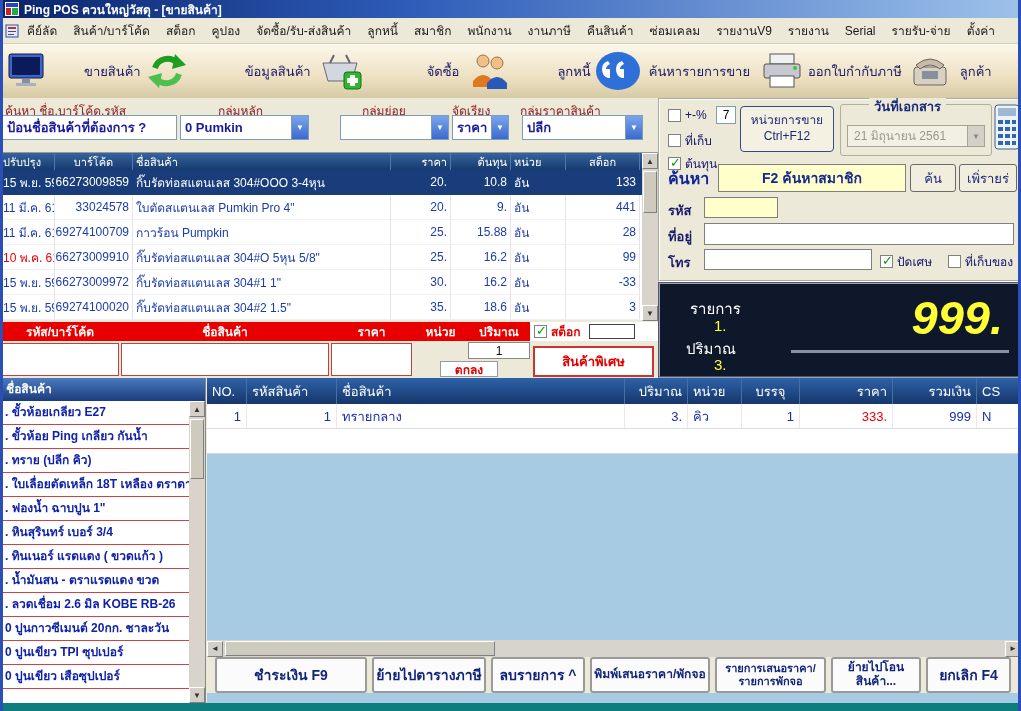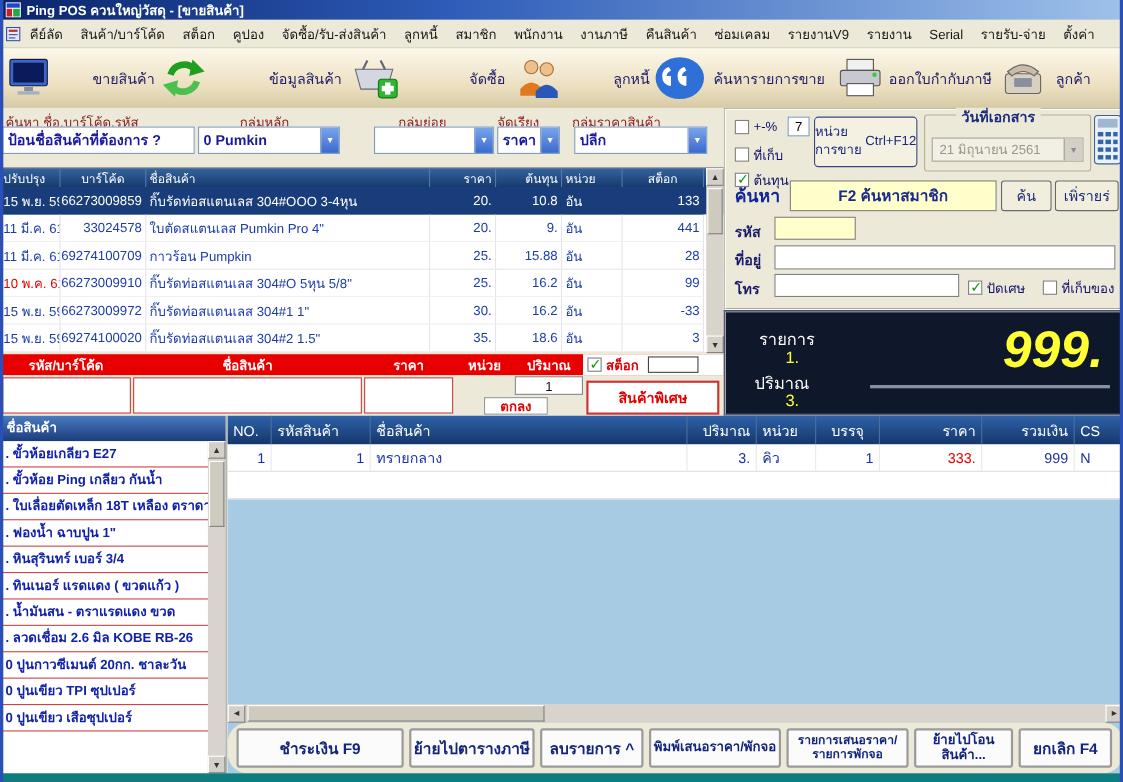--- a/index.html
+++ b/index.html
@@ -73,7 +73,7 @@
 #pct-input{position:absolute;left:56px;top:6px;width:20px;height:18px;border:1px solid #7f9db9;text-align:center;font-size:12px;}
 #g-store{left:8px;top:31px;}
 #g-cost{left:8px;top:54px;}
-#btn-unit{position:absolute;left:80px;top:6px;width:94px;height:46px;background:#f4f0e2;border:1px solid #3a4a80;border-radius:4px;font-size:12px;color:#1a2a7a;display:flex;flex-direction:row;align-items:center;justify-content:center;line-height:1.3;}
+#btn-unit{position:absolute;left:80px;top:6px;width:94px;height:46px;background:#f4f0e2;border:1px solid #3a4a80;border-radius:4px;font-size:12px;color:#1a2a7a;display:flex;flex-direction:column;align-items:center;justify-content:center;line-height:1.3;}
 #gb-date{position:absolute;left:180px;top:4px;width:152px;height:52px;border:1px solid #b4b098;border-radius:3px;}
 #gb-date-lbl{position:absolute;left:28px;top:-9px;background:#ece9d8;padding:0 5px;font-size:13px;font-weight:bold;color:#1a2a7a;white-space:nowrap;}
 #date-combo{position:absolute;left:6px;top:20px;width:138px;height:22px;background:#f2efe4;border:1px solid #a8a490;display:flex;}

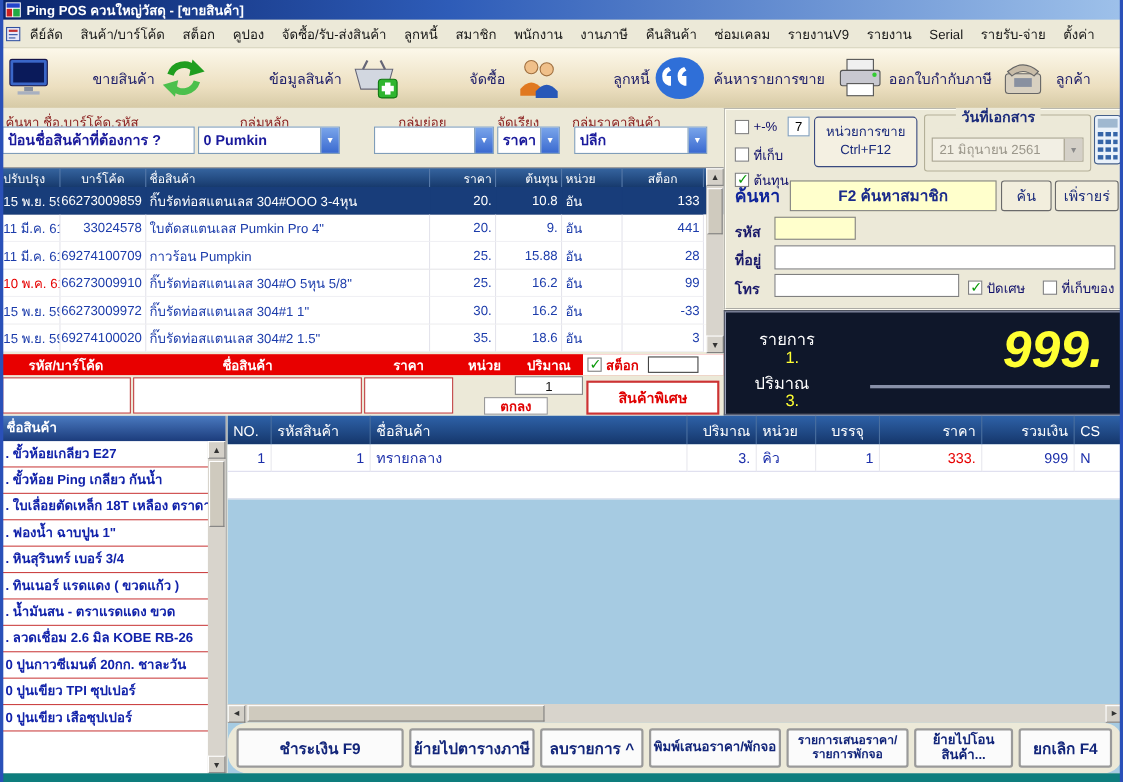--- a/index.html
+++ b/index.html
@@ -412,6 +412,7 @@
     <div id="sb-head">ชื่อสินค้า</div>
     <div class="sb-item">. ขั้วห้อยเกลียว E27</div>
     <div class="sb-item">. ขั้วห้อย Ping เกลียว กันน้ำ</div>
+    <div class="sb-item">. ทราย (ปลีก คิว)</div>
     <div class="sb-item">. ใบเลื่อยตัดเหล็ก 18T เหลือง ตราดา S</div>
     <div class="sb-item">. ฟองน้ำ ฉาบปูน 1"</div>
     <div class="sb-item">. หินสุรินทร์ เบอร์ 3/4</div>

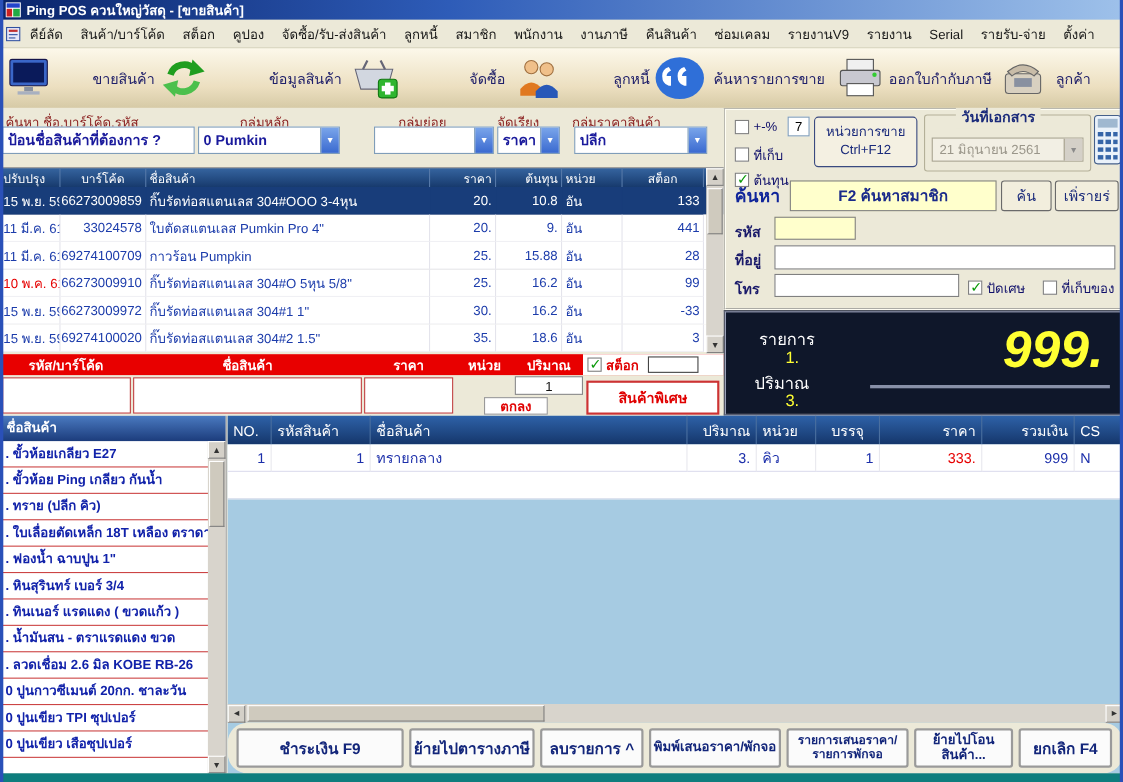--- a/index.html
+++ b/index.html
@@ -119,7 +119,7 @@
 #st-row-empty{height:25px;background:#fff;border-bottom:1px solid #cfd8e8;}
 #hscroll{position:absolute;left:0;top:262px;width:814px;height:17px;background:#d8d4cc;display:flex;align-items:center;}
 #h-thumb{height:15px;width:270px;margin:0 0 0 2px;}
-#btnrow{position:absolute;left:0;top:279px;width:814px;height:46px;background:#ece9d8;display:flex;align-items:center;padding-left:8px;gap:5px;border-radius:18px;}
+#btnrow{position:absolute;left:0;top:279px;width:814px;height:36px;background:#ece9d8;display:flex;align-items:center;padding-left:8px;gap:5px;}
 .bbtn{height:36px;background:#fbfbfb;border:2px solid #9a9a9a;border-radius:3px;color:#12257a;font-weight:bold;font-size:14px;display:flex;align-items:center;justify-content:center;text-align:center;line-height:1.15;}
 #b1{width:152px;}#b2{width:114px;}#b3{width:94px;}#b4{width:120px;font-size:12px;}#b5{width:111px;font-size:11px;}#b6{width:90px;font-size:12px;}#b7{width:85px;}
 

